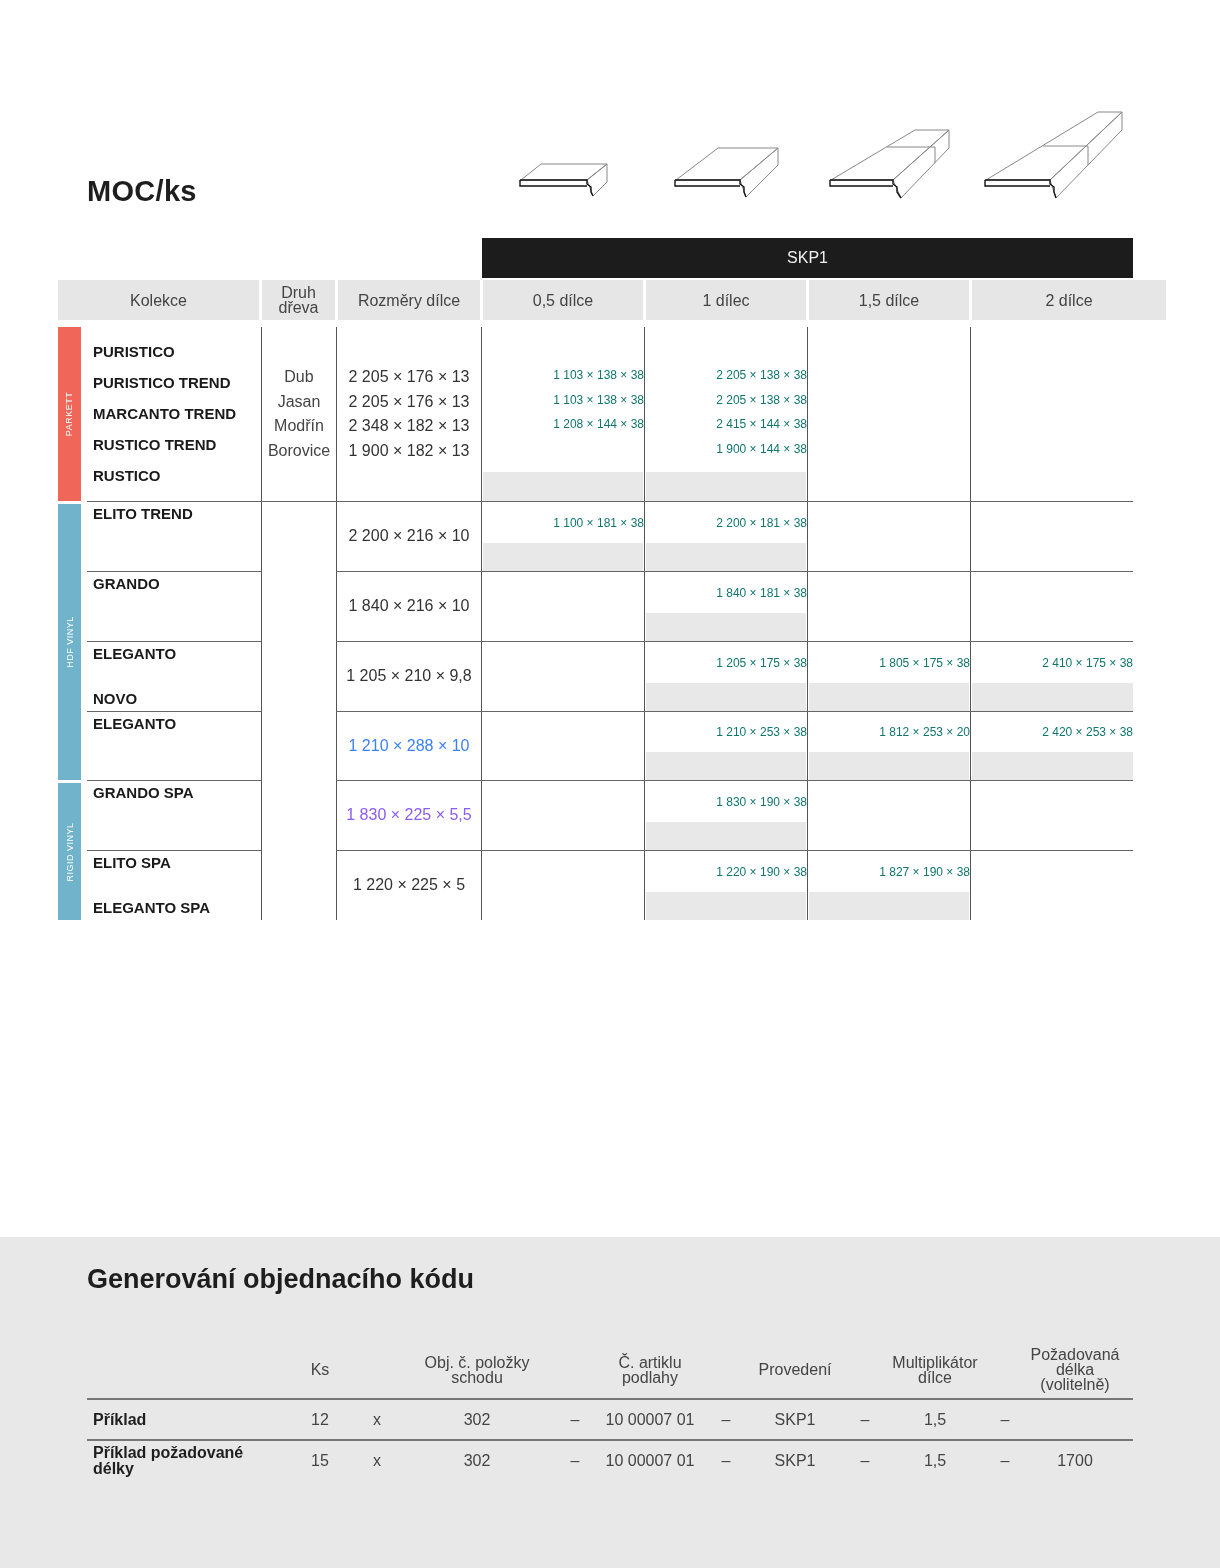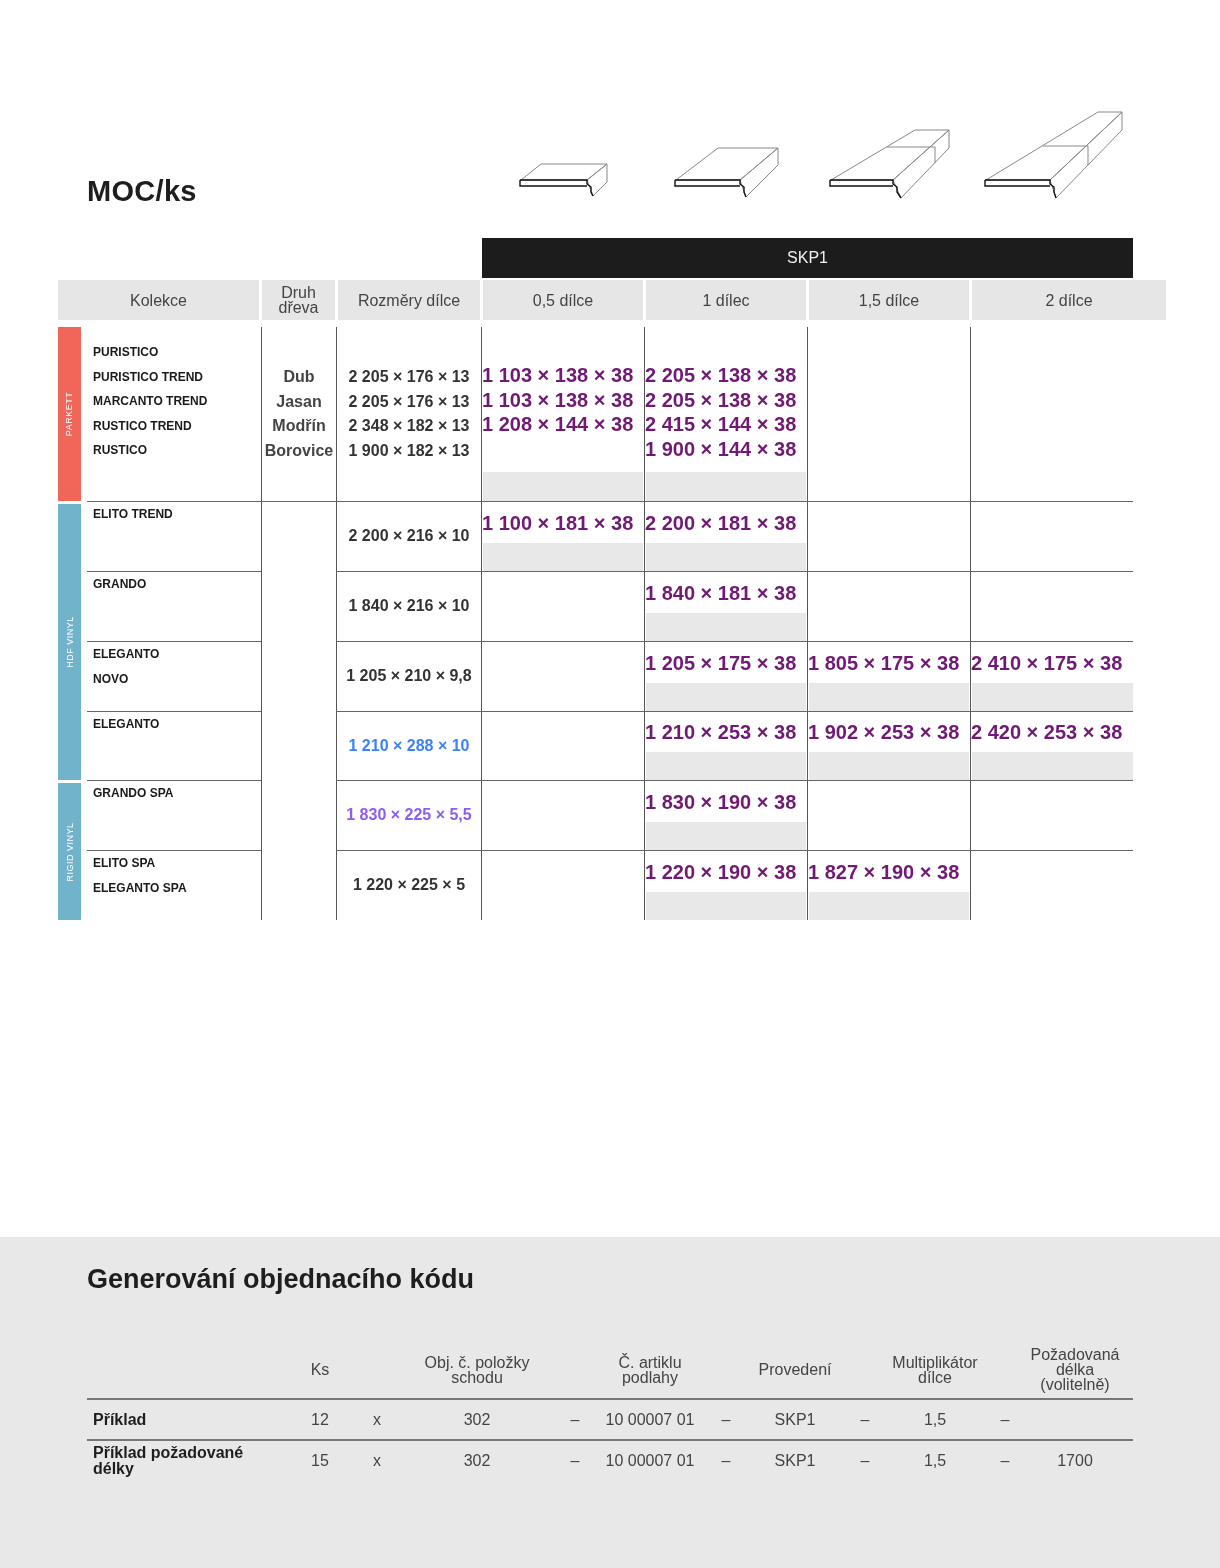--- a/index.html
+++ b/index.html
@@ -21,7 +21,7 @@
   .hline { position: absolute; height: 1px; background: #666; }
 
   .cell { position: absolute; display: flex; flex-direction: column; font-weight: bold; }
-  .coll { font-weight: bold; font-size: 12px; color: #1a1a1a; line-height: 24.5px; justify-content: flex-start; padding-left: 7px; }
+  .coll { font-weight: bold; font-size: 15px; color: #1a1a1a; line-height: 24.5px; justify-content: space-between; padding-left: 7px; }
   .center-txt { align-items: center; justify-content: center; font-size: 16px; color: #444; line-height: 24.5px; text-align: center; }
   .dim-cell { align-items: flex-start; font-size: 20px; color: #701a75; line-height: 24.5px; padding-top: 6px; }
   .shade { position: absolute; background: #e8e8e8; }

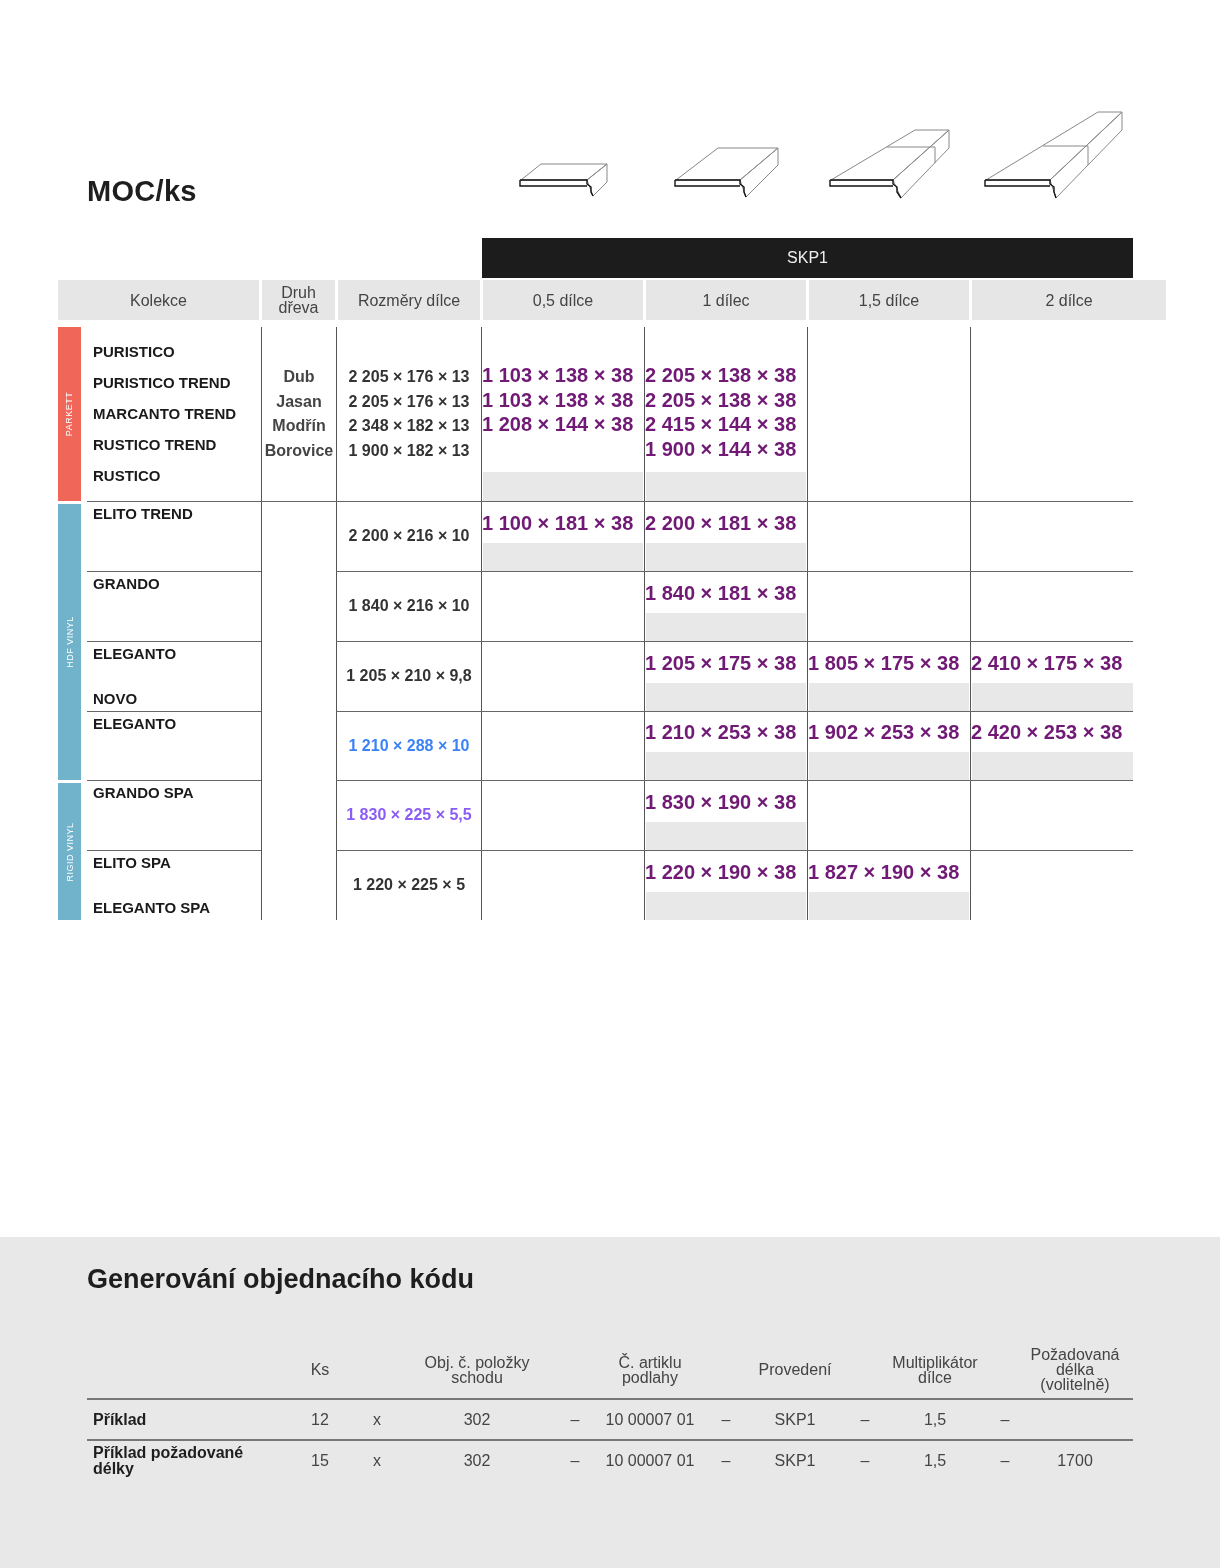--- a/index.html
+++ b/index.html
@@ -20,7 +20,7 @@
   .vline { position: absolute; width: 1px; background: #555; }
   .hline { position: absolute; height: 1px; background: #666; }
 
-  .cell { position: absolute; display: flex; flex-direction: column; font-weight: bold; }
+  .cell { position: absolute; display: flex; flex-direction: column; }
   .coll { font-weight: bold; font-size: 15px; color: #1a1a1a; line-height: 24.5px; justify-content: space-between; padding-left: 7px; }
   .center-txt { align-items: center; justify-content: center; font-size: 16px; color: #444; line-height: 24.5px; text-align: center; }
   .dim-cell { align-items: flex-start; font-size: 20px; color: #701a75; line-height: 24.5px; padding-top: 6px; }

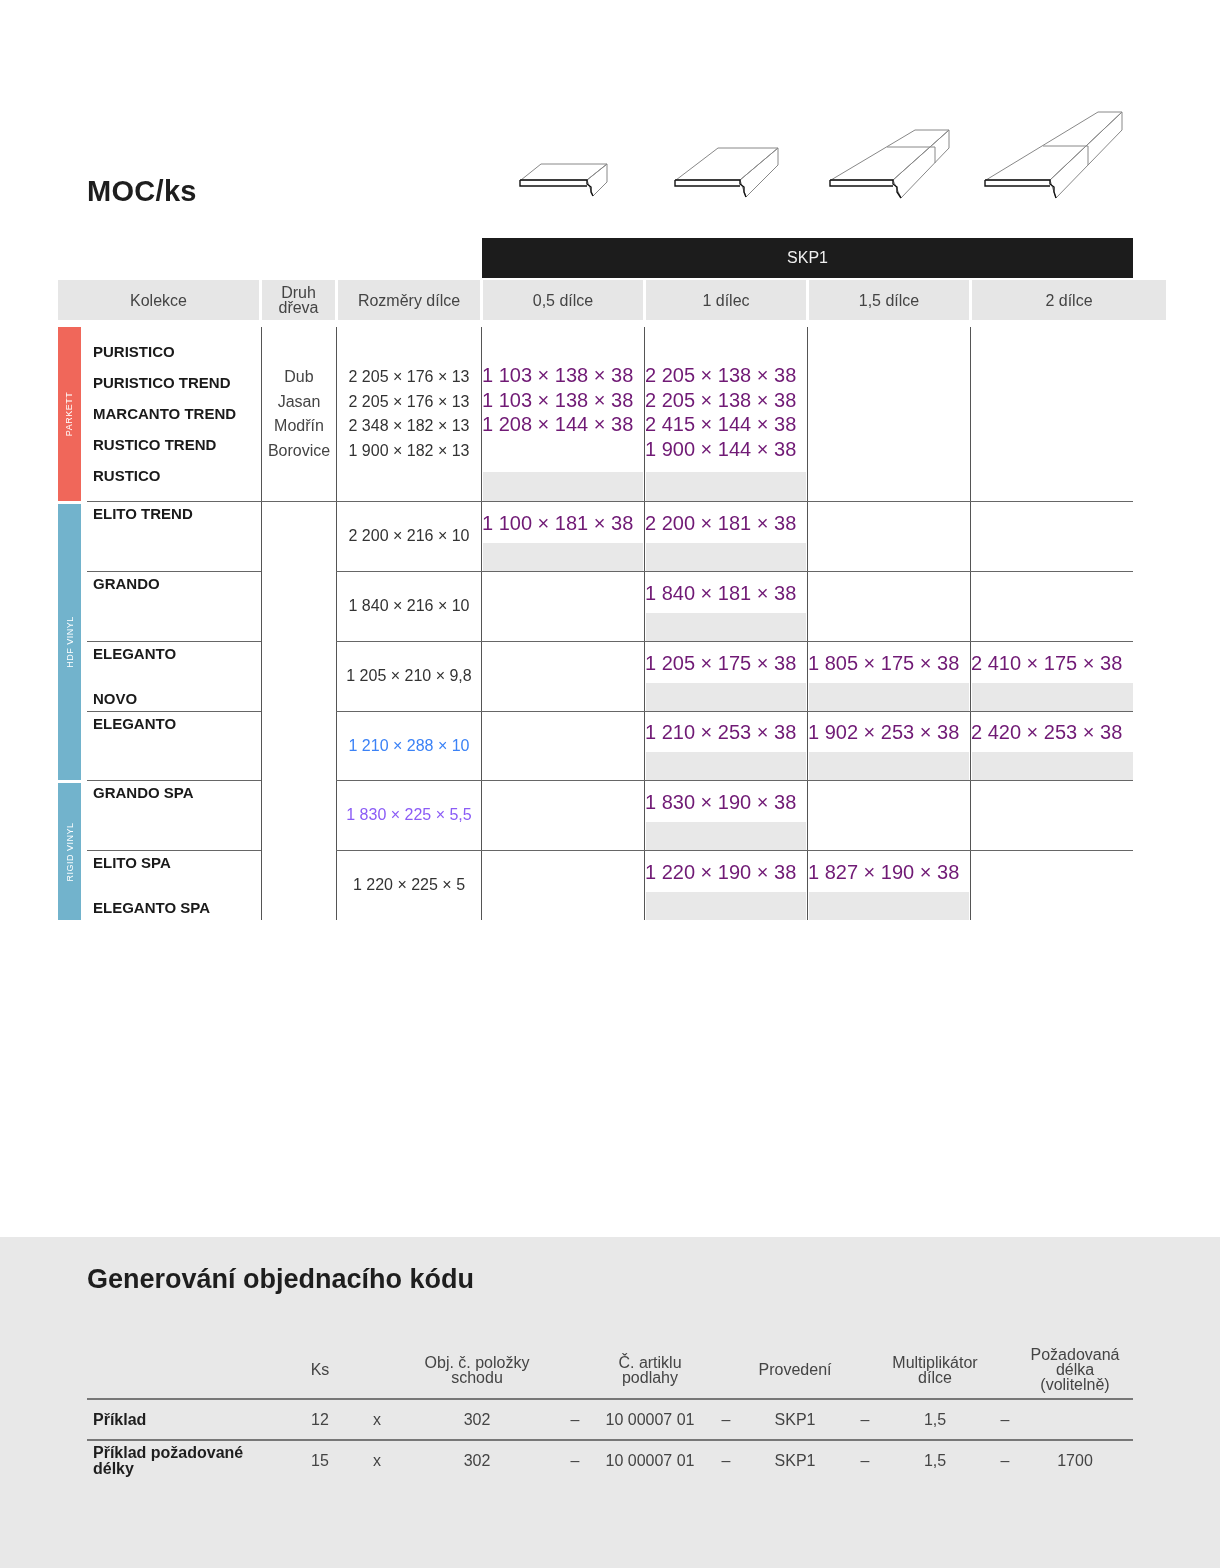--- a/index.html
+++ b/index.html
@@ -23,7 +23,7 @@
   .cell { position: absolute; display: flex; flex-direction: column; }
   .coll { font-weight: bold; font-size: 15px; color: #1a1a1a; line-height: 24.5px; justify-content: space-between; padding-left: 7px; }
   .center-txt { align-items: center; justify-content: center; font-size: 16px; color: #444; line-height: 24.5px; text-align: center; }
-  .dim-cell { align-items: flex-start; font-size: 20px; color: #701a75; line-height: 24.5px; padding-top: 6px; }
+  .dim-cell { align-items: flex-end; font-size: 12px; color: #0f766e; line-height: 24.5px; padding-top: 6px; }
   .shade { position: absolute; background: #e8e8e8; }
 
   

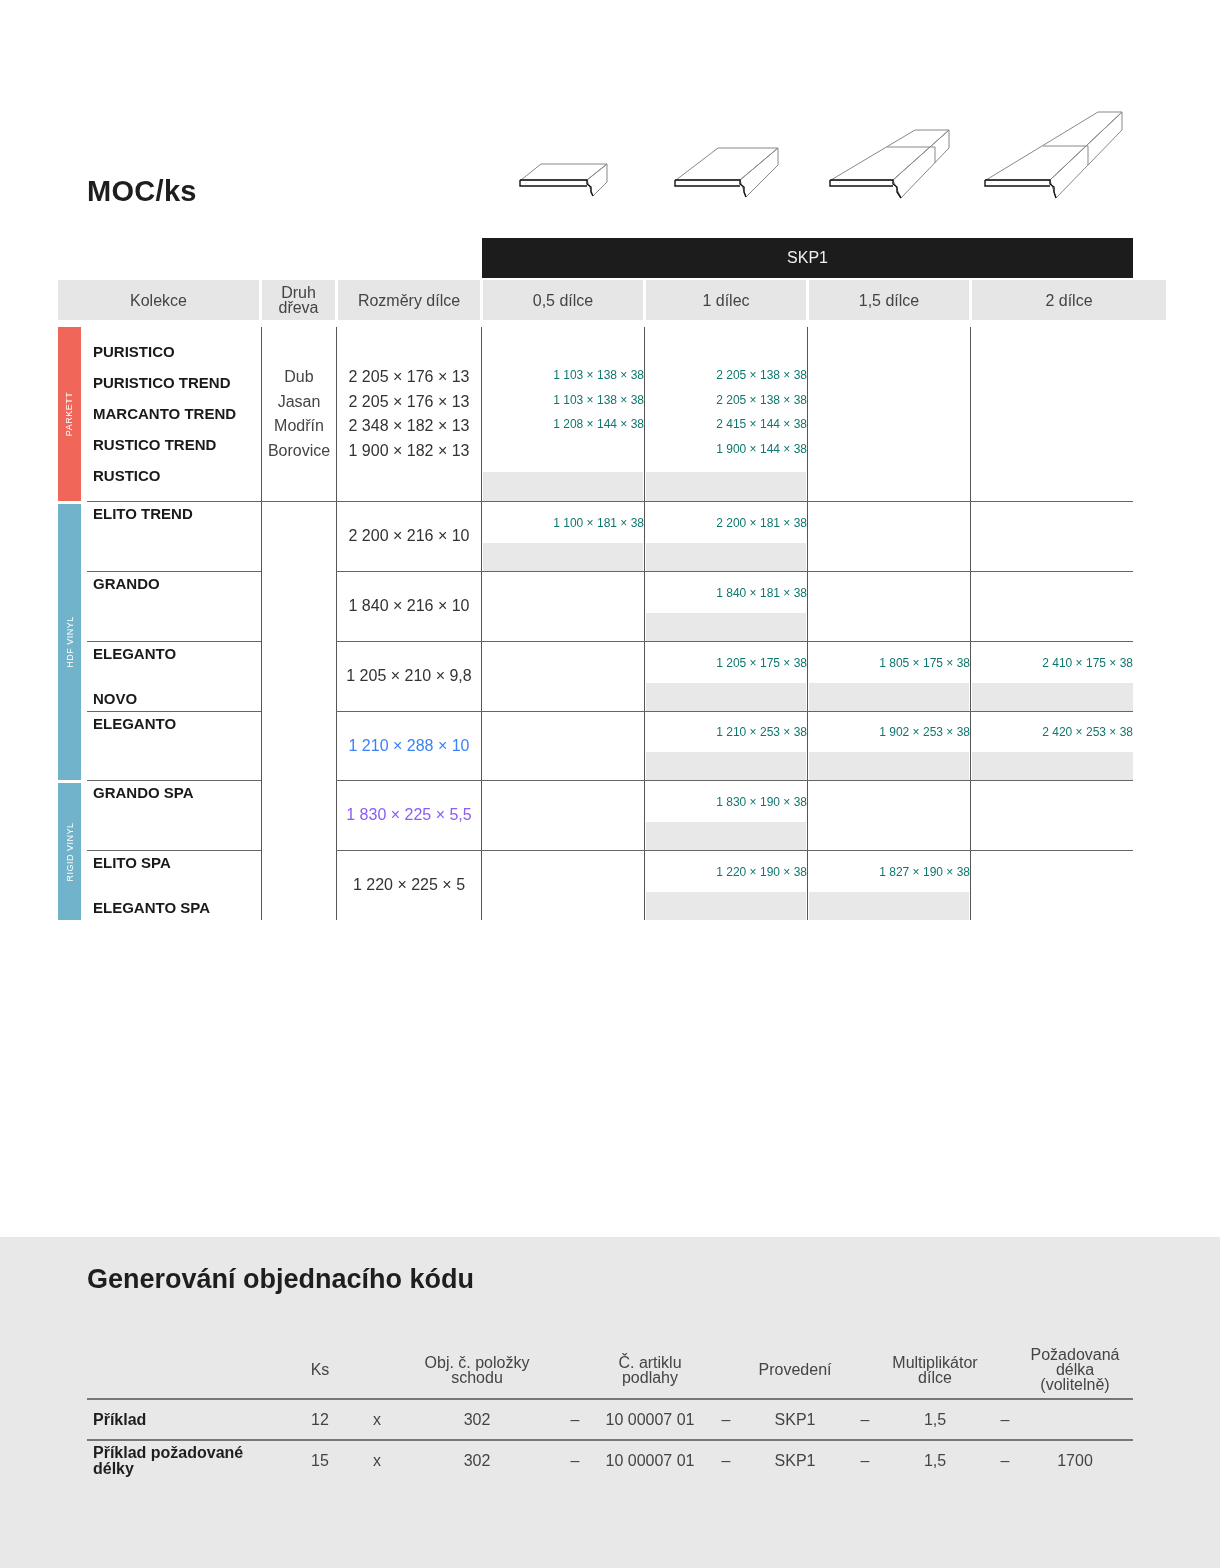--- a/index.html
+++ b/index.html
@@ -199,7 +199,7 @@
   <div>1 210 × 253 × 38</div>
 </div>
 <div class="cell dim-cell" style="left:808px;top:714px;width:162px">
-  <div>1 902 × 253 × 38</div>
+  <div>1 812 × 253 × 20</div>
 </div>
 <div class="cell dim-cell" style="left:971px;top:714px;width:162px">
   <div>2 420 × 253 × 38</div>

